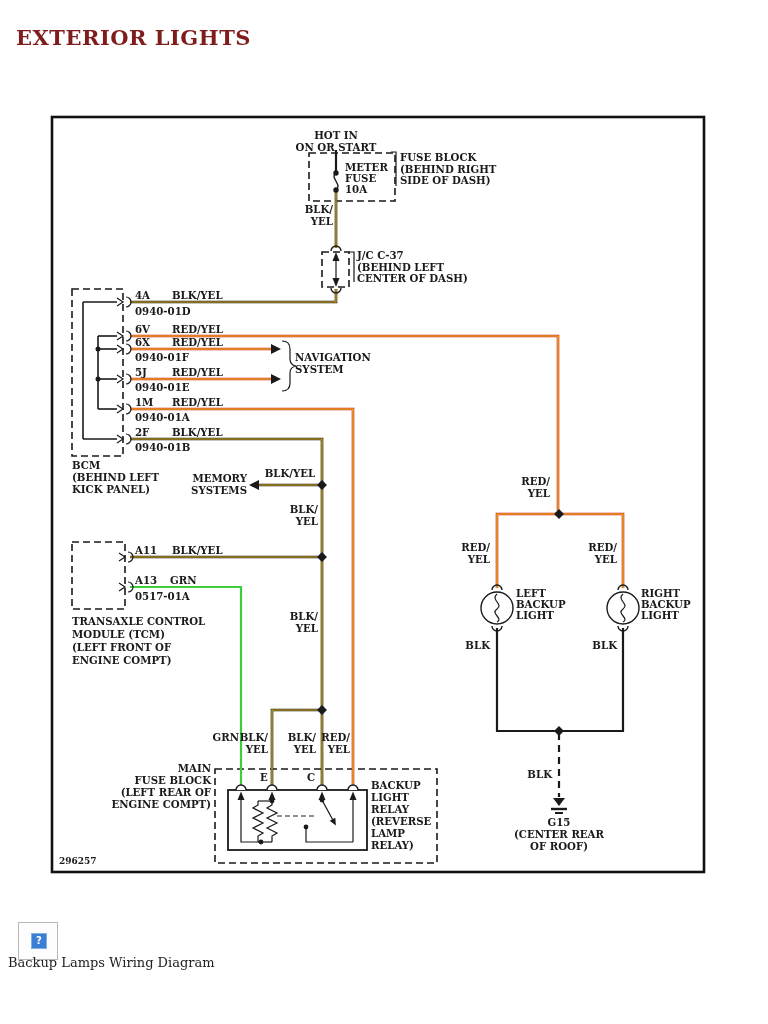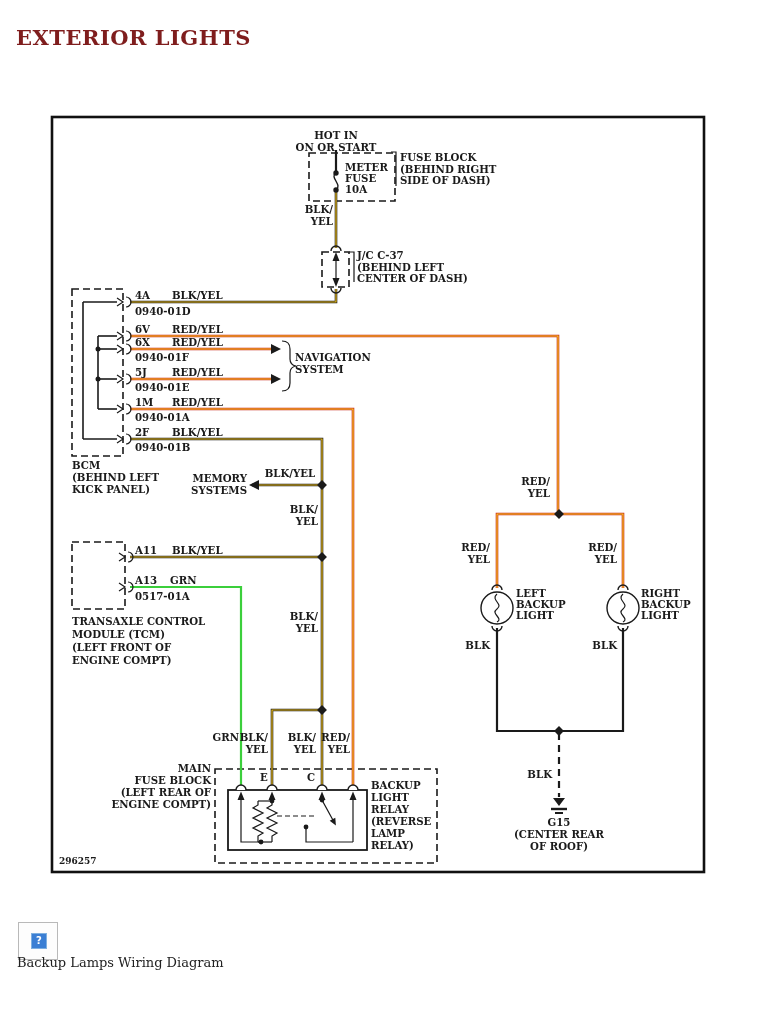--- a/index.html
+++ b/index.html
@@ -28,7 +28,7 @@
   .img-q{position:absolute;left:12px;top:10px;width:14px;height:14px;background:#3b7fd4;
     border:1px solid #7fb0e0;color:#fff;font:bold 10px "DejaVu Sans",sans-serif;
     text-align:center;line-height:14px;}
-  .caption{position:absolute;left:17px;top:955px;font:13px "DejaVu Serif",serif;color:#222;}
+  .caption{position:absolute;left:8px;top:955px;font:13px "DejaVu Serif",serif;color:#222;}
 </style>
 </head>
 <body>

